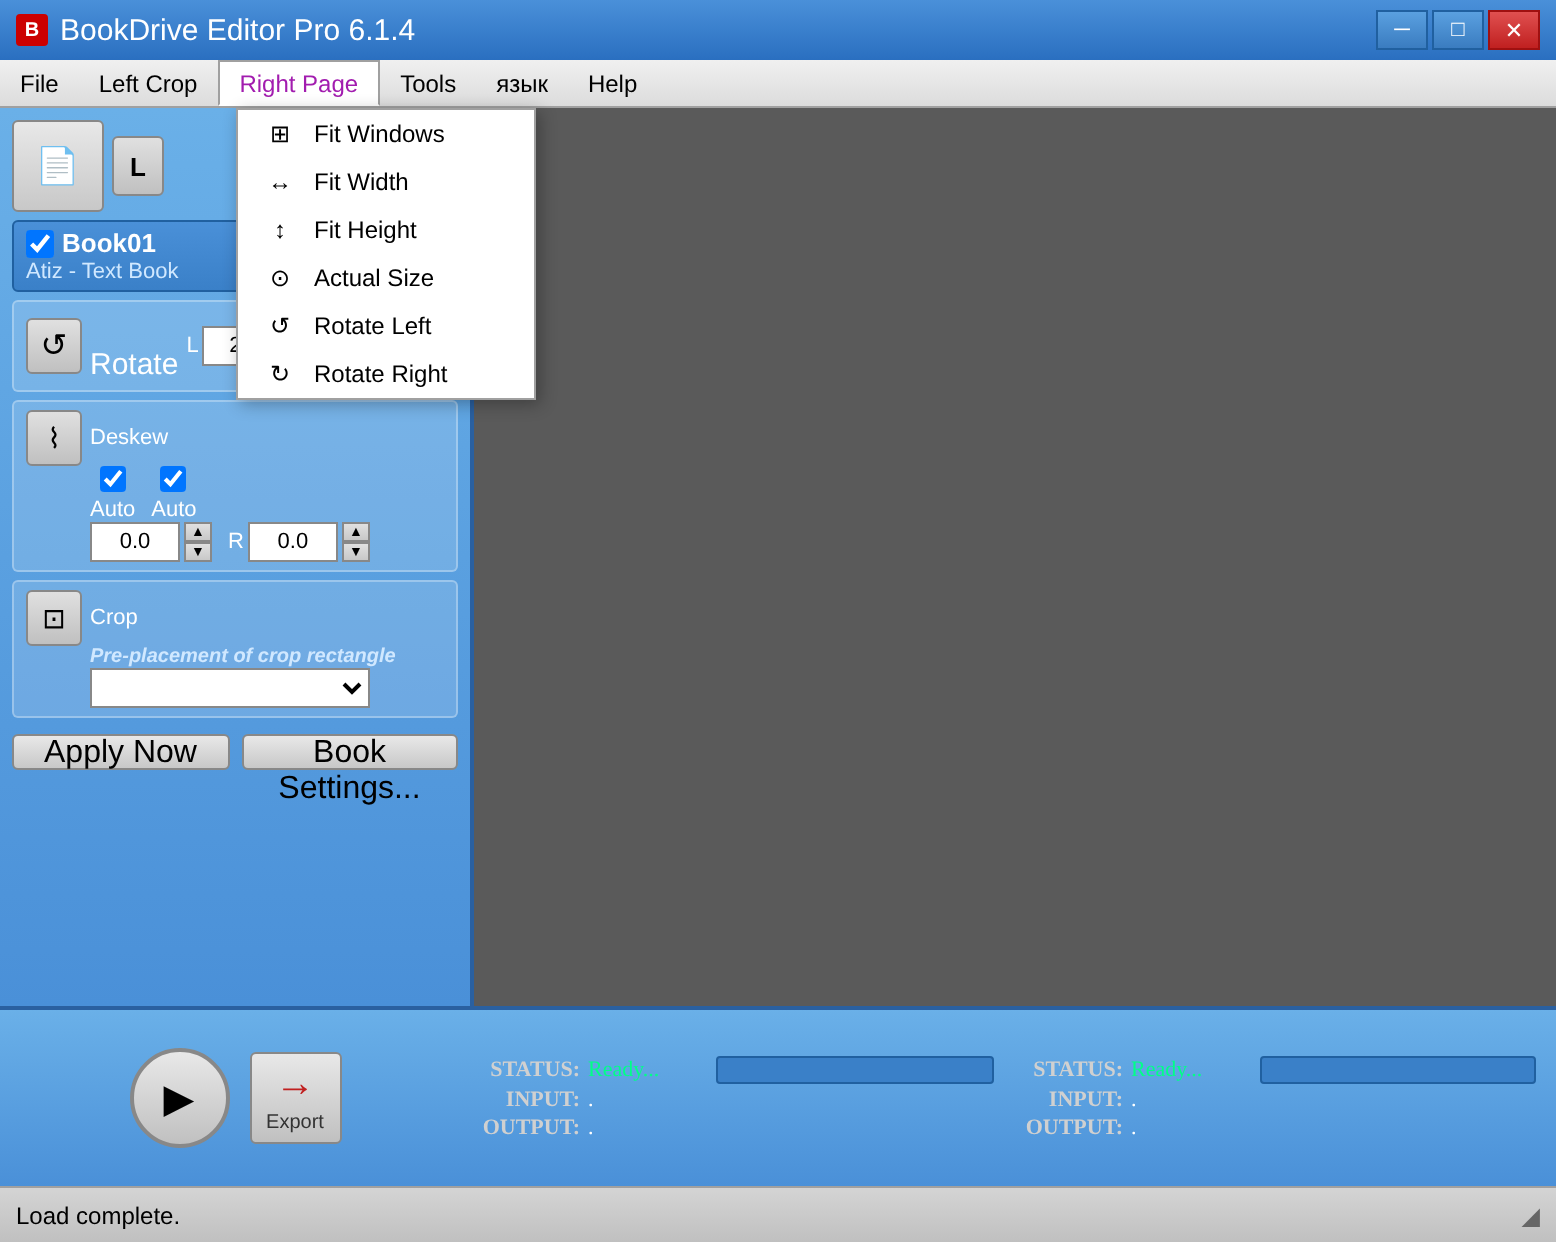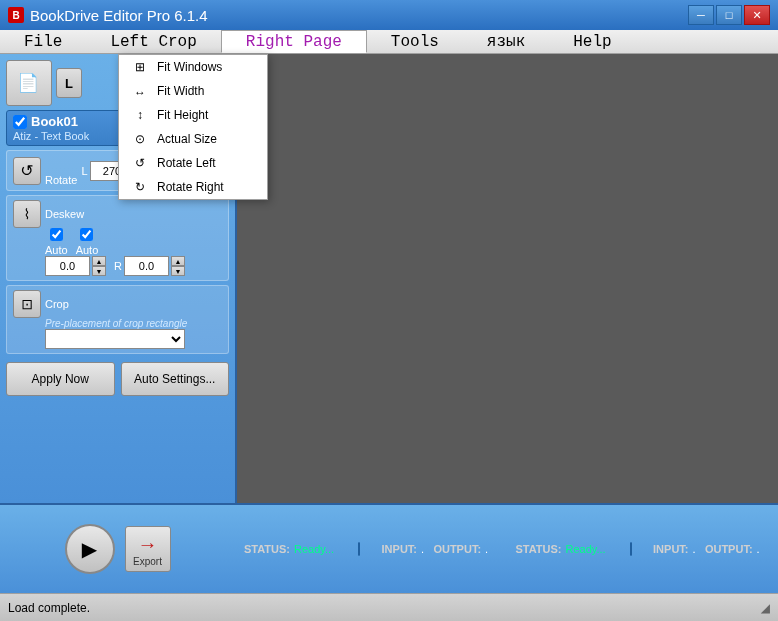--- a/index.html
+++ b/index.html
@@ -39,14 +39,13 @@
       border-bottom: 1px solid #a0a0a0;
     }
     .menu-item {
-      padding: 0 24px;
-      display: flex;
-      align-items: center;
-      font-size: 16px;
+      padding: 0 10px;
+      display: flex;
+      align-items: center;
+      font-size: 12px;
       color: #000;
       cursor: pointer;
       white-space: nowrap;
-      font-family: Liberation Mono, monospace;
     }
     .menu-item:hover, .menu-item.active {
       background: #3a7cc0;

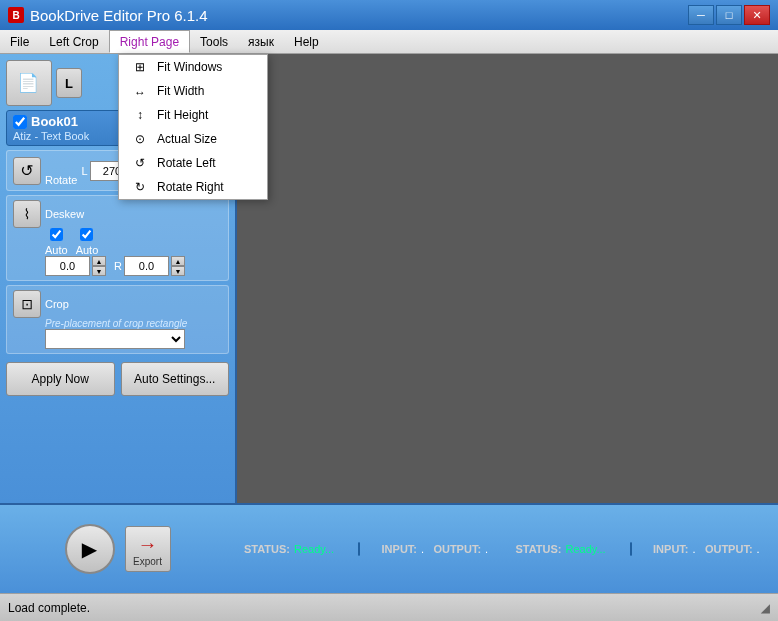--- a/index.html
+++ b/index.html
@@ -107,7 +107,7 @@
     }
     .rotate-row { display: flex; align-items: center; gap: 4px; }
     .rotate-icon { width: 28px; height: 28px; background: linear-gradient(to bottom, #e0e0e0, #c0c0c0); border: 1px solid #888; border-radius: 3px; display: flex; align-items: center; justify-content: center; font-size: 16px; }
-    .rotate-label { color: white; font-size: 11px; margin-top: 19px; text-align: center; }
+    .rotate-label { color: white; font-size: 15px; margin-top: 19px; text-align: center; }
     .input-with-spin { display: flex; align-items: center; gap: 2px; }
     .spin-label { color: white; font-size: 11px; }
     .spin-input { width: 45px; height: 20px; border: 1px solid #888; background: white; font-size: 11px; text-align: center; }

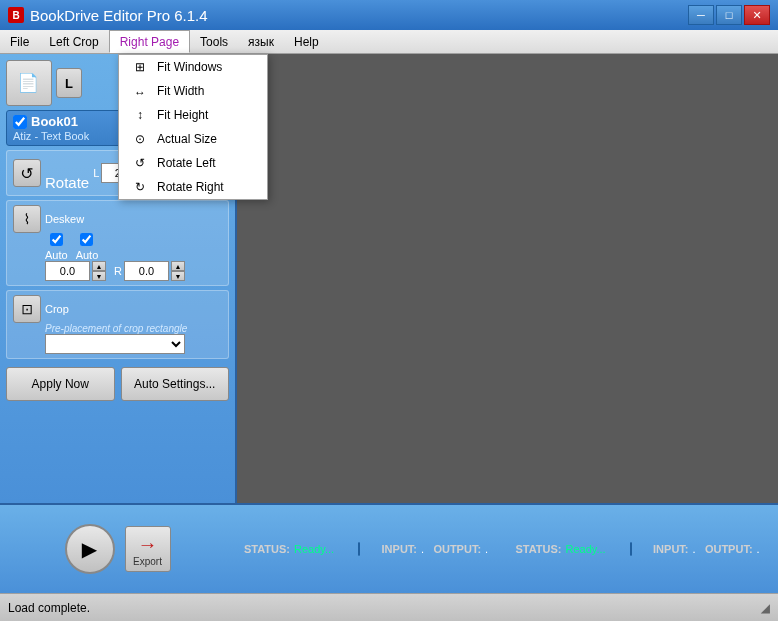--- a/index.html
+++ b/index.html
@@ -123,7 +123,7 @@
     .crop-row { display: flex; align-items: center; gap: 4px; }
     .crop-label { color: white; font-size: 11px; }
     .crop-icon { width: 28px; height: 28px; background: linear-gradient(to bottom, #e0e0e0, #c0c0c0); border: 1px solid #888; border-radius: 3px; display: flex; align-items: center; justify-content: center; font-size: 14px; }
-    .crop-hint { color: #d0e8ff; font-size: 10px; margin-left: 32px; font-style: italic; }
+    .crop-hint { color: #d0e8ff; font-size: 10px; margin-left: 32px; font-style: italic; font-weight: bold; }
     .crop-select { margin-left: 32px; width: 140px; height: 20px; font-size: 11px; background: white; border: 1px solid #888; }
 
     

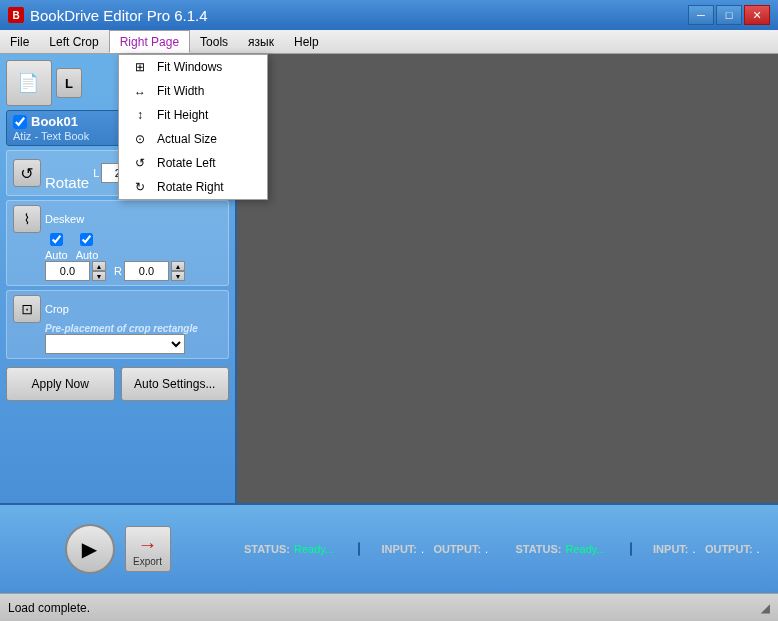--- a/index.html
+++ b/index.html
@@ -130,11 +130,11 @@
     .action-buttons { display: flex; gap: 6px; margin-top: 4px; }
     .action-btn {
       flex: 1;
-      height: 34px;
+      height: 18px;
       background: linear-gradient(to bottom, #e8e8e8, #c8c8c8);
       border: 1px solid #888;
       border-radius: 3px;
-      font-size: 12px;
+      font-size: 16px;
       cursor: pointer;
       color: #000;
     }

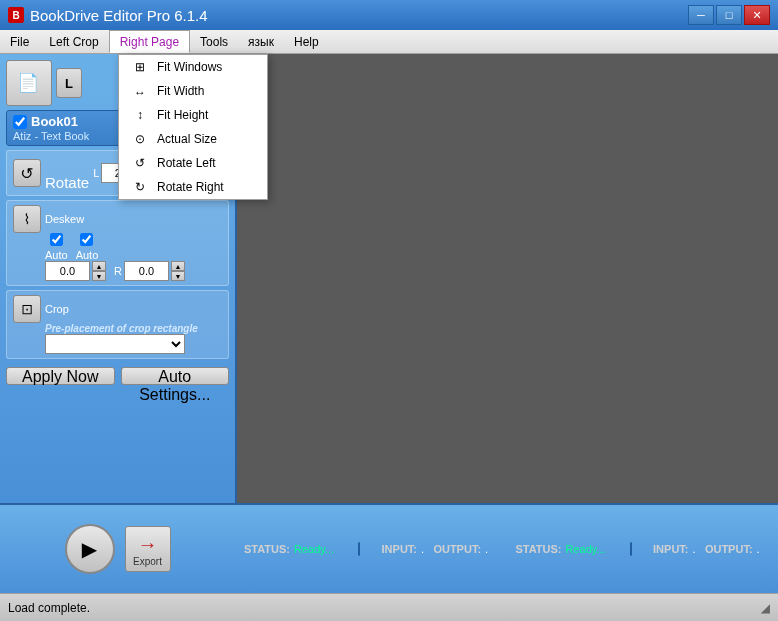--- a/index.html
+++ b/index.html
@@ -362,7 +362,7 @@
 
       <div class="action-buttons">
         <button class="action-btn">Apply Now</button>
-        <button class="action-btn">Auto Settings...</button>
+        <button class="action-btn">Book Settings...</button>
       </div>
 
     </div>

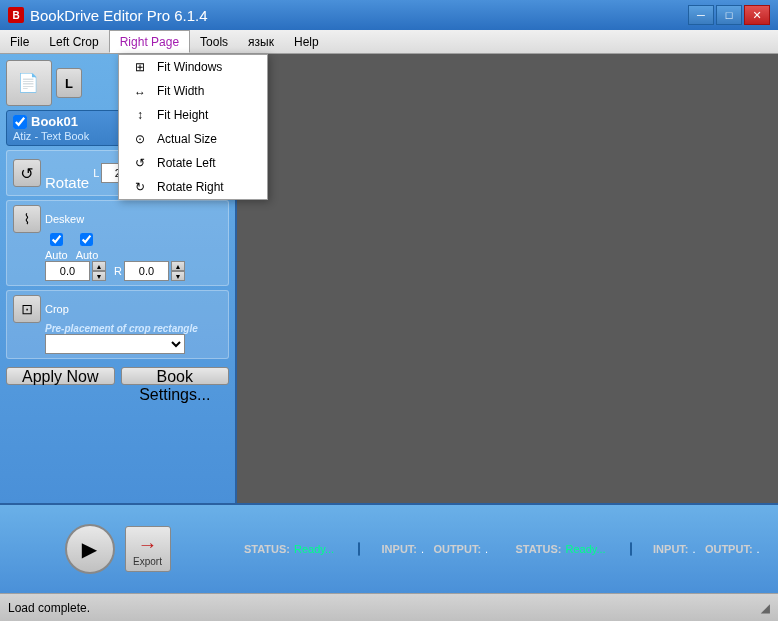--- a/index.html
+++ b/index.html
@@ -179,9 +179,11 @@
     .status-section {
       flex: 1;
       display: flex;
+      flex-direction: column;
       gap: 2px;
       font-size: 11px;
       color: white;
+      font-family: Liberation Serif, serif;
     }
     .status-row { display: flex; align-items: center; gap: 4px; }
     .status-label { color: #d0d0d0; font-weight: bold; width: 55px; text-align: right; }

